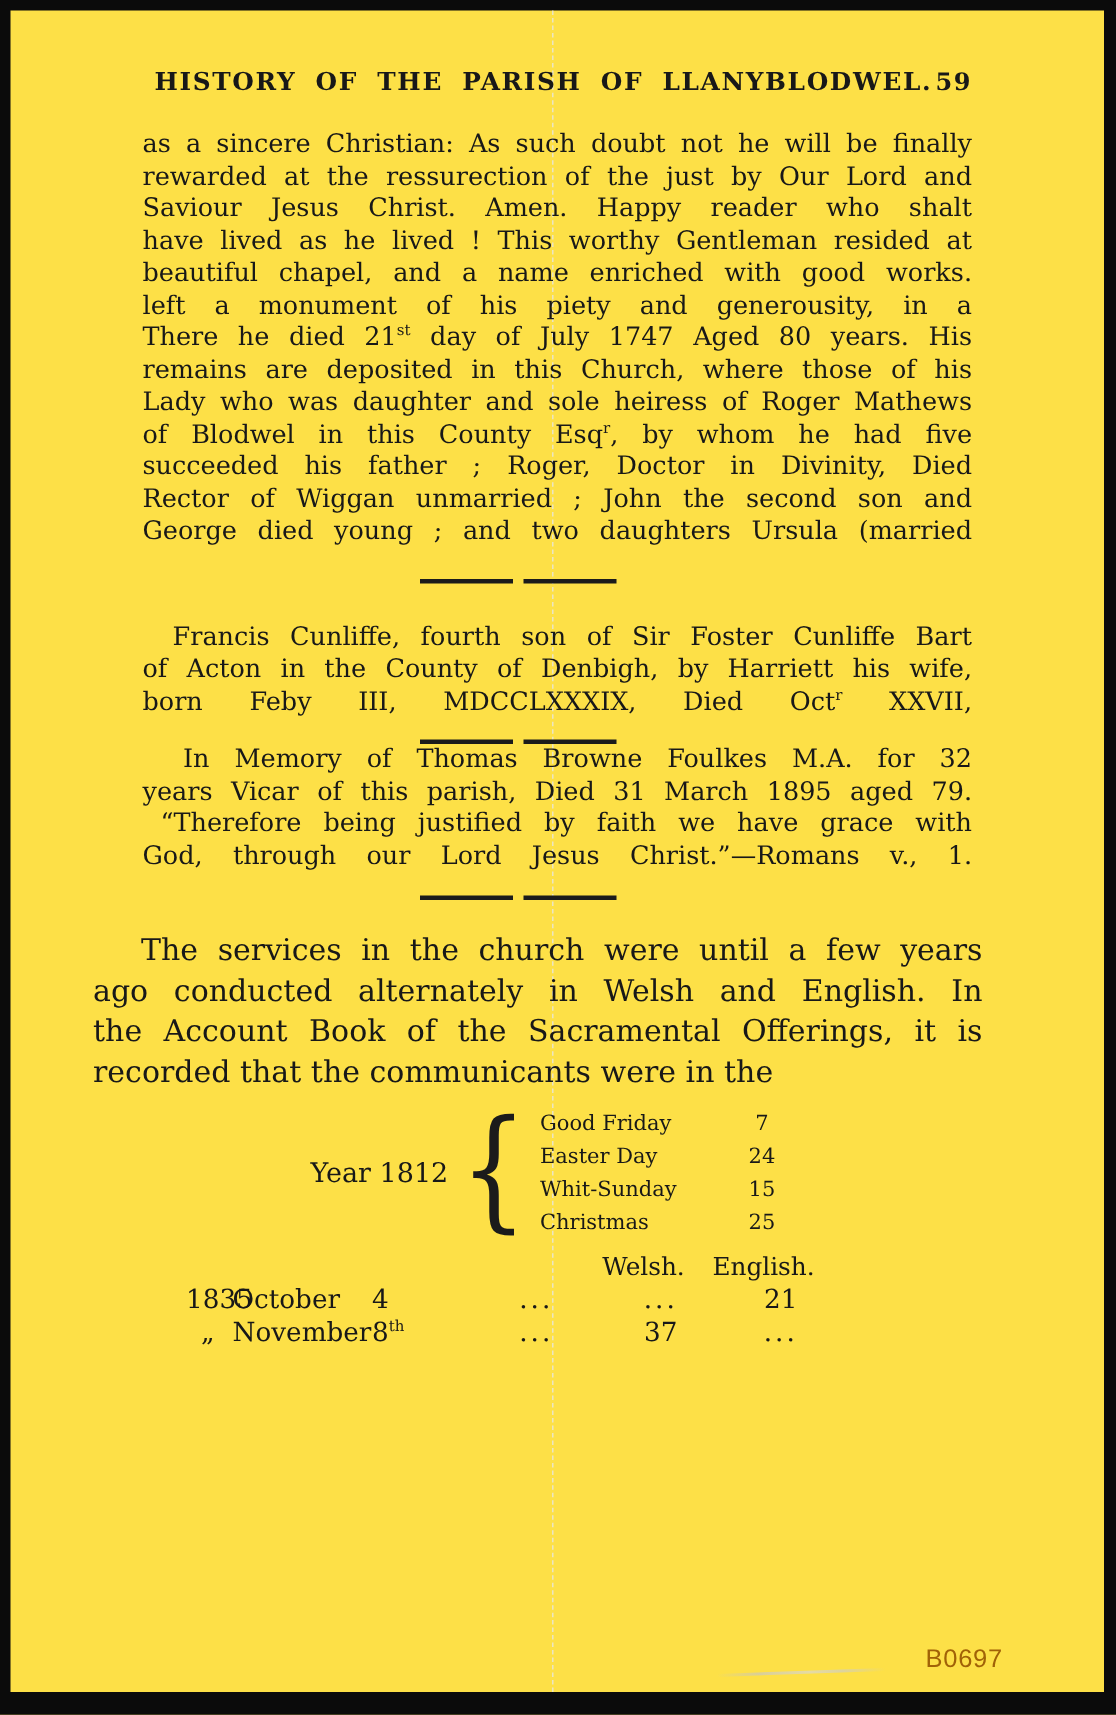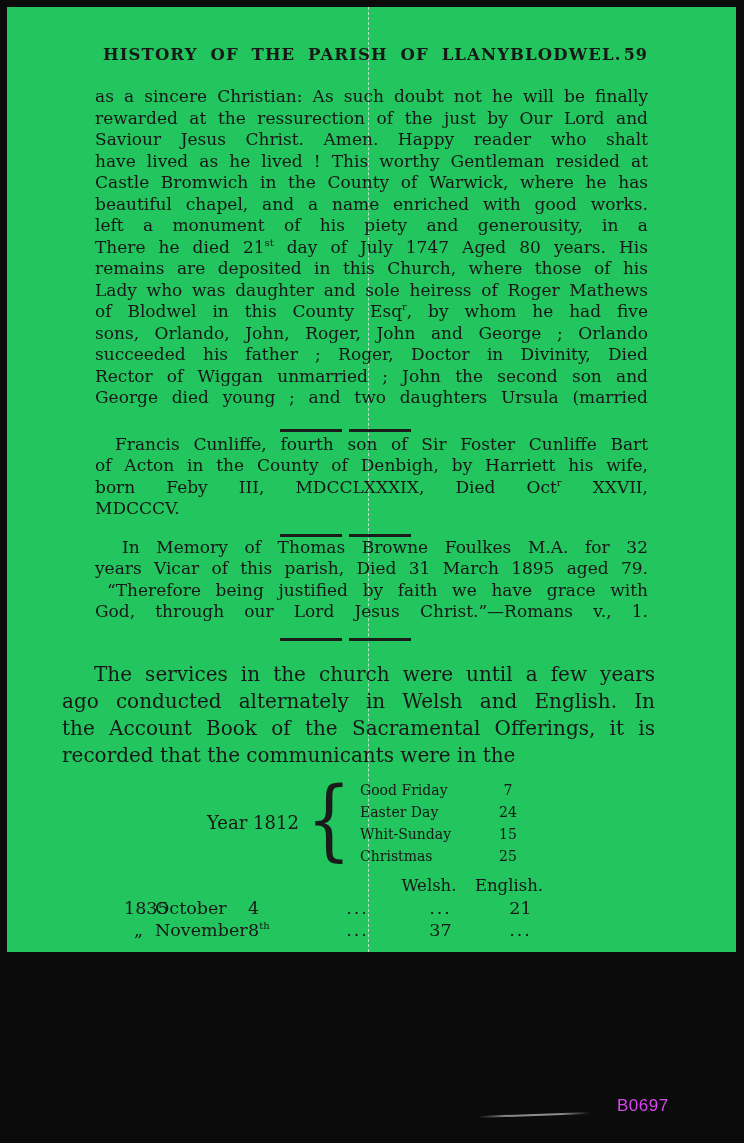--- a/index.html
+++ b/index.html
@@ -5,7 +5,7 @@
   html,body{margin:0;padding:0;background:#222;}
   .scan{position:relative;width:744px;height:1143px;background:#0b0b0b;overflow:hidden;
         font-family:"DejaVu Serif",serif;color:#181818;}
-  .page{position:absolute;left:7px;top:7px;width:729px;height:945px;background:#22c55e;}
+  .page{position:absolute;left:7px;top:7px;width:729px;height:1121px;background:#fde047;}
   .fold{position:absolute;left:361px;top:0;height:100%;border-left:1px dashed #e7e7e3;opacity:.8;}
   .content{position:relative;margin:0 88px;}
   

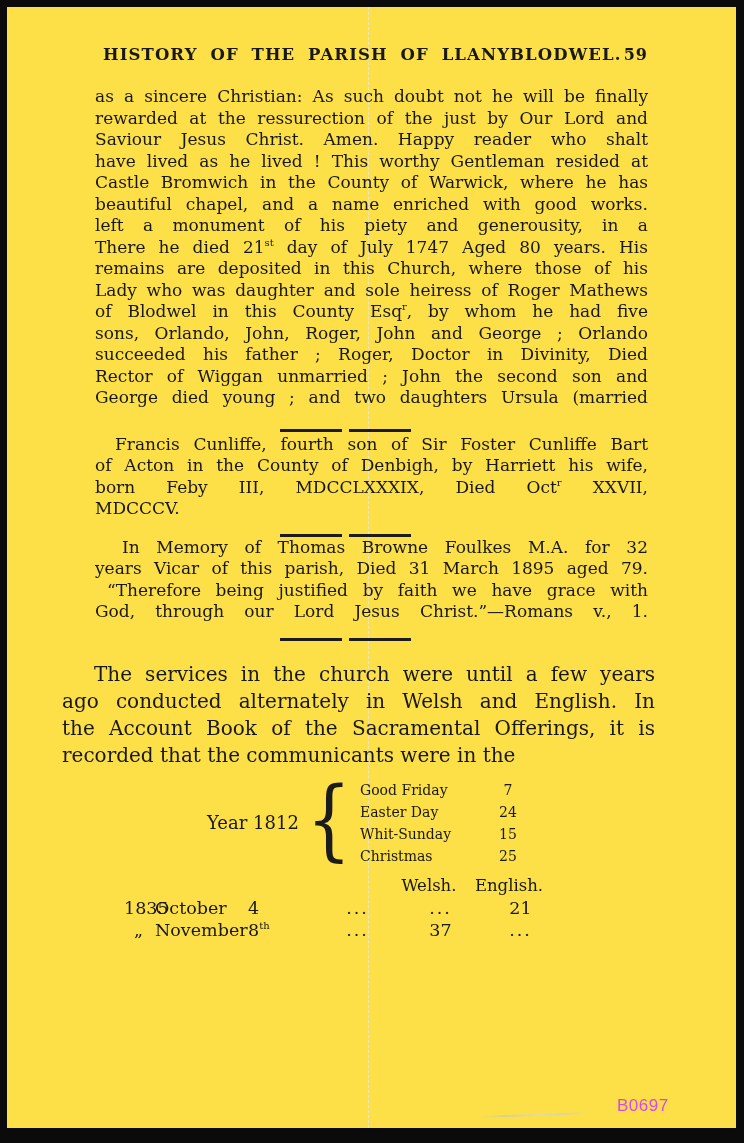--- a/index.html
+++ b/index.html
@@ -75,7 +75,6 @@
         <div class="line j">rewarded at the ressurection of the just by Our Lord and</div>
         <div class="line j">Saviour Jesus Christ. Amen. Happy reader who shalt</div>
         <div class="line j">have lived as he lived ! This worthy Gentleman resided at</div>
-        <div class="line j">Castle Bromwich in the County of Warwick, where he has</div>
         <div class="line j">beautiful chapel, and a name enriched with good works.</div>
         <div class="line j">left a monument of his piety and generousity, in a</div>
         <div class="line j"><span>There he died 21</span><sup>st</sup><span> day of July 1747 Aged 80 years. His</span></div>

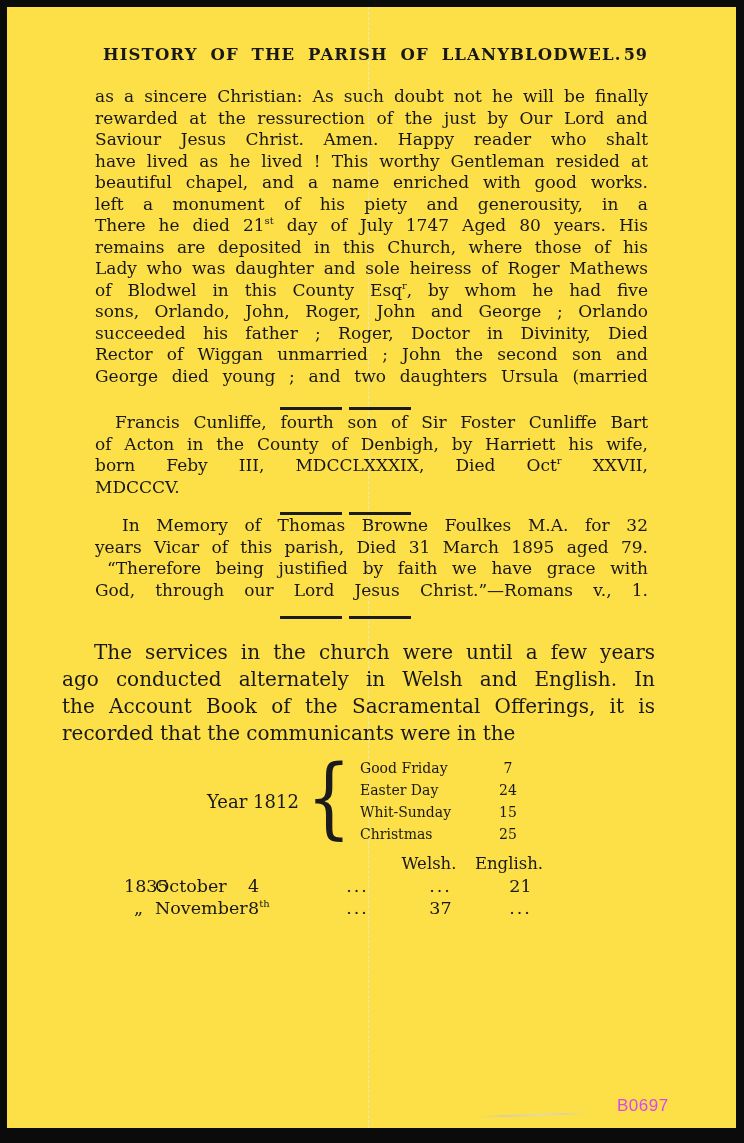--- a/index.html
+++ b/index.html
@@ -81,7 +81,6 @@
         <div class="line j">remains are deposited in this Church, where those of his</div>
         <div class="line j">Lady who was daughter and sole heiress of Roger Mathews</div>
         <div class="line j"><span>of Blodwel in this County Esq</span><sup>r</sup><span>, by whom he had five</span></div>
-        <div class="line j">sons, Orlando, John, Roger, John and George ; Orlando</div>
         <div class="line j">succeeded his father ; Roger, Doctor in Divinity, Died</div>
         <div class="line j">Rector of Wiggan unmarried ; John the second son and</div>
         <div class="line j">George died young ; and two daughters Ursula (married</div>

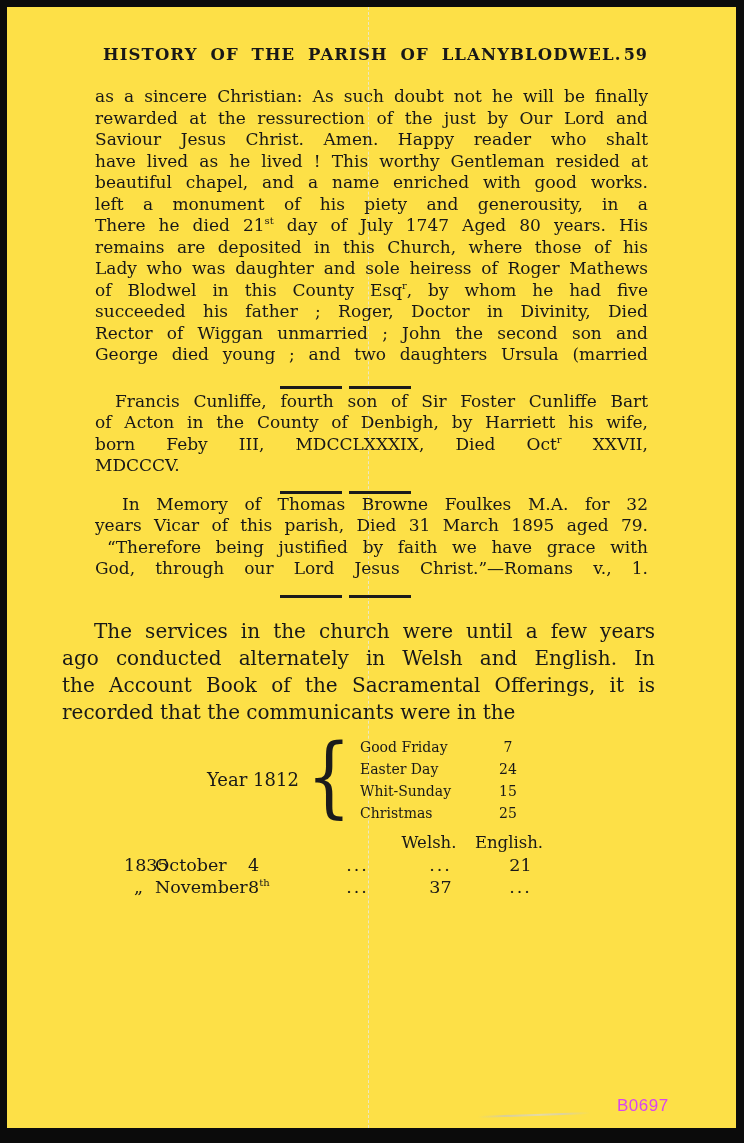--- a/index.html
+++ b/index.html
@@ -23,7 +23,7 @@
   sup{font-size:10px;line-height:0;letter-spacing:0;}
   .p1{margin-top:22px;}
   .p2{margin-top:11px;}
-  .p3{margin-top:2px;}
+  .p3{margin-top:26px;}
   .p4{}
   .p5{margin-top:20px;margin-left:-33px;margin-right:-7px;font-size:20px;line-height:27px;}
   

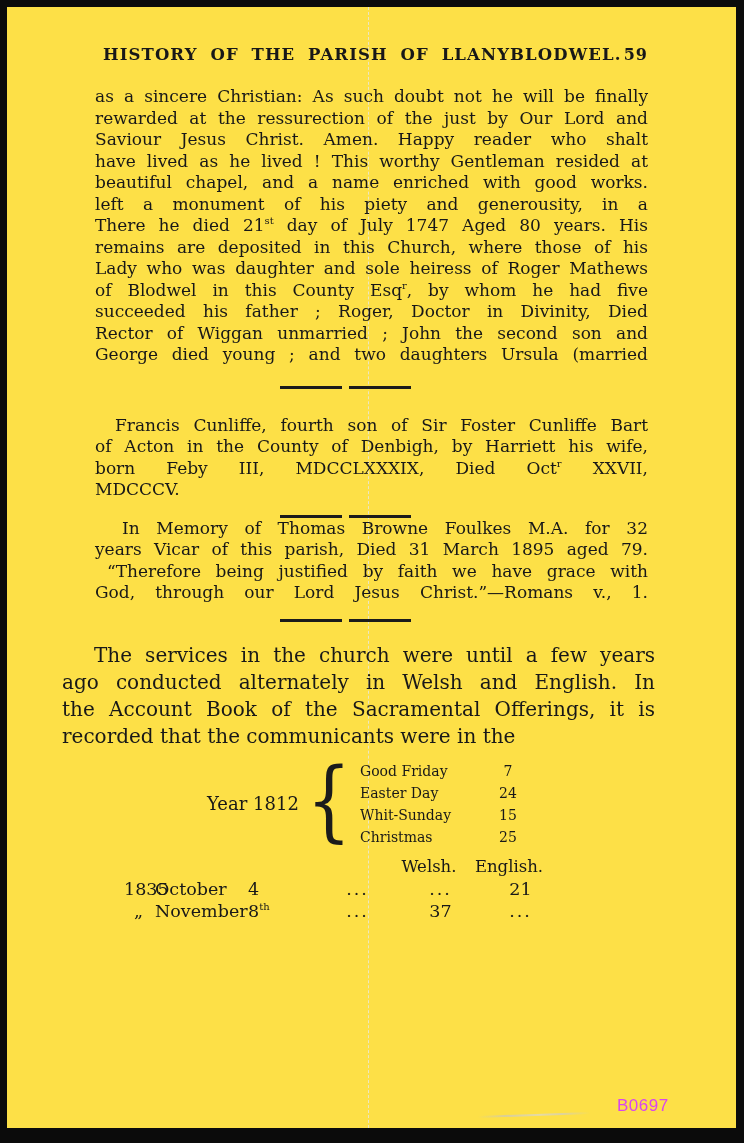--- a/index.html
+++ b/index.html
@@ -96,7 +96,6 @@
         <div class="line j ind">Francis Cunliffe, fourth son of Sir Foster Cunliffe Bart</div>
         <div class="line j">of Acton in the County of Denbigh, by Harriett his wife,</div>
         <div class="line j"><span>born Feby III, MDCCLXXXIX, Died Oct</span><sup>r</sup><span> XXVII,</span></div>
-        <div class="line">MDCCCV.</div>
       </div>
 
       <div class="divider d2">

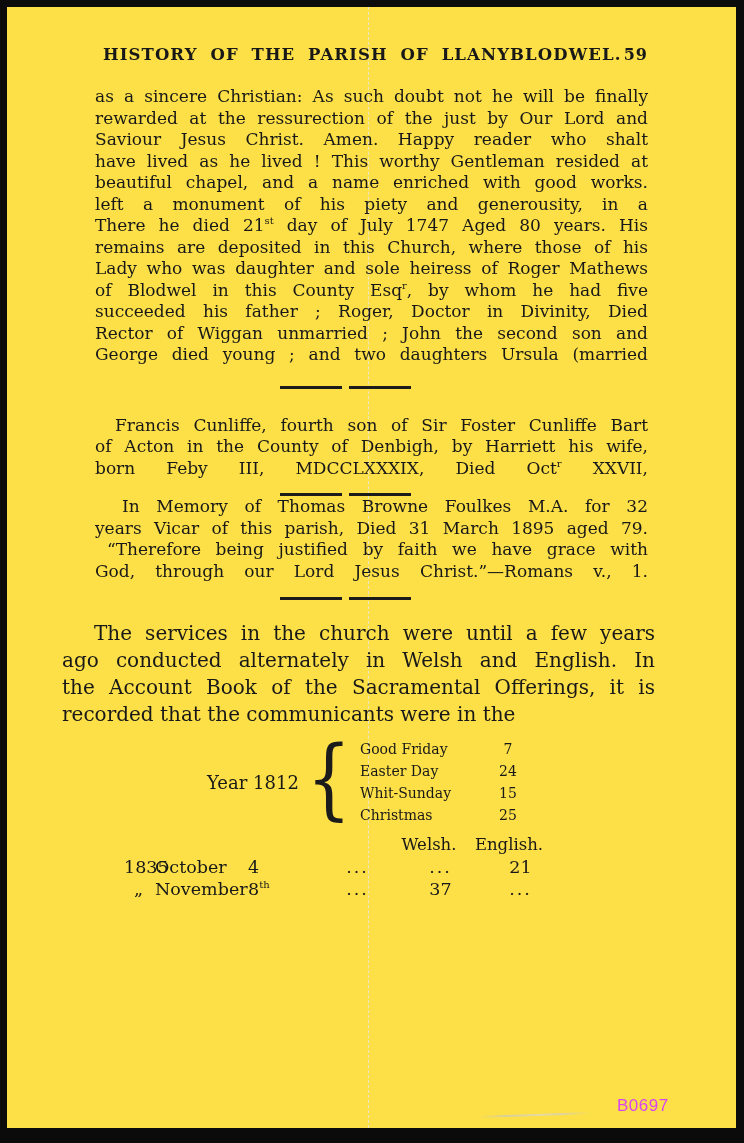--- a/index.html
+++ b/index.html
@@ -52,7 +52,7 @@
   .c4{grid-column:4;} .c5{grid-column:5;} .c6{grid-column:6;}
   
   .wm{position:absolute;left:617px;top:1096px;font-family:"Liberation Sans",sans-serif;
-      font-size:17px;color:#d946ef;letter-spacing:.5px;}
+      font-size:17px;color:#a16207;letter-spacing:.5px;}
   .smudge{position:absolute;left:478px;top:1114px;width:112px;height:2px;opacity:.65;
           background:linear-gradient(90deg,transparent,#c6c6c4 25%,#d8d8d5 55%,#cccccb 75%,transparent);
           transform:rotate(-2deg);}

